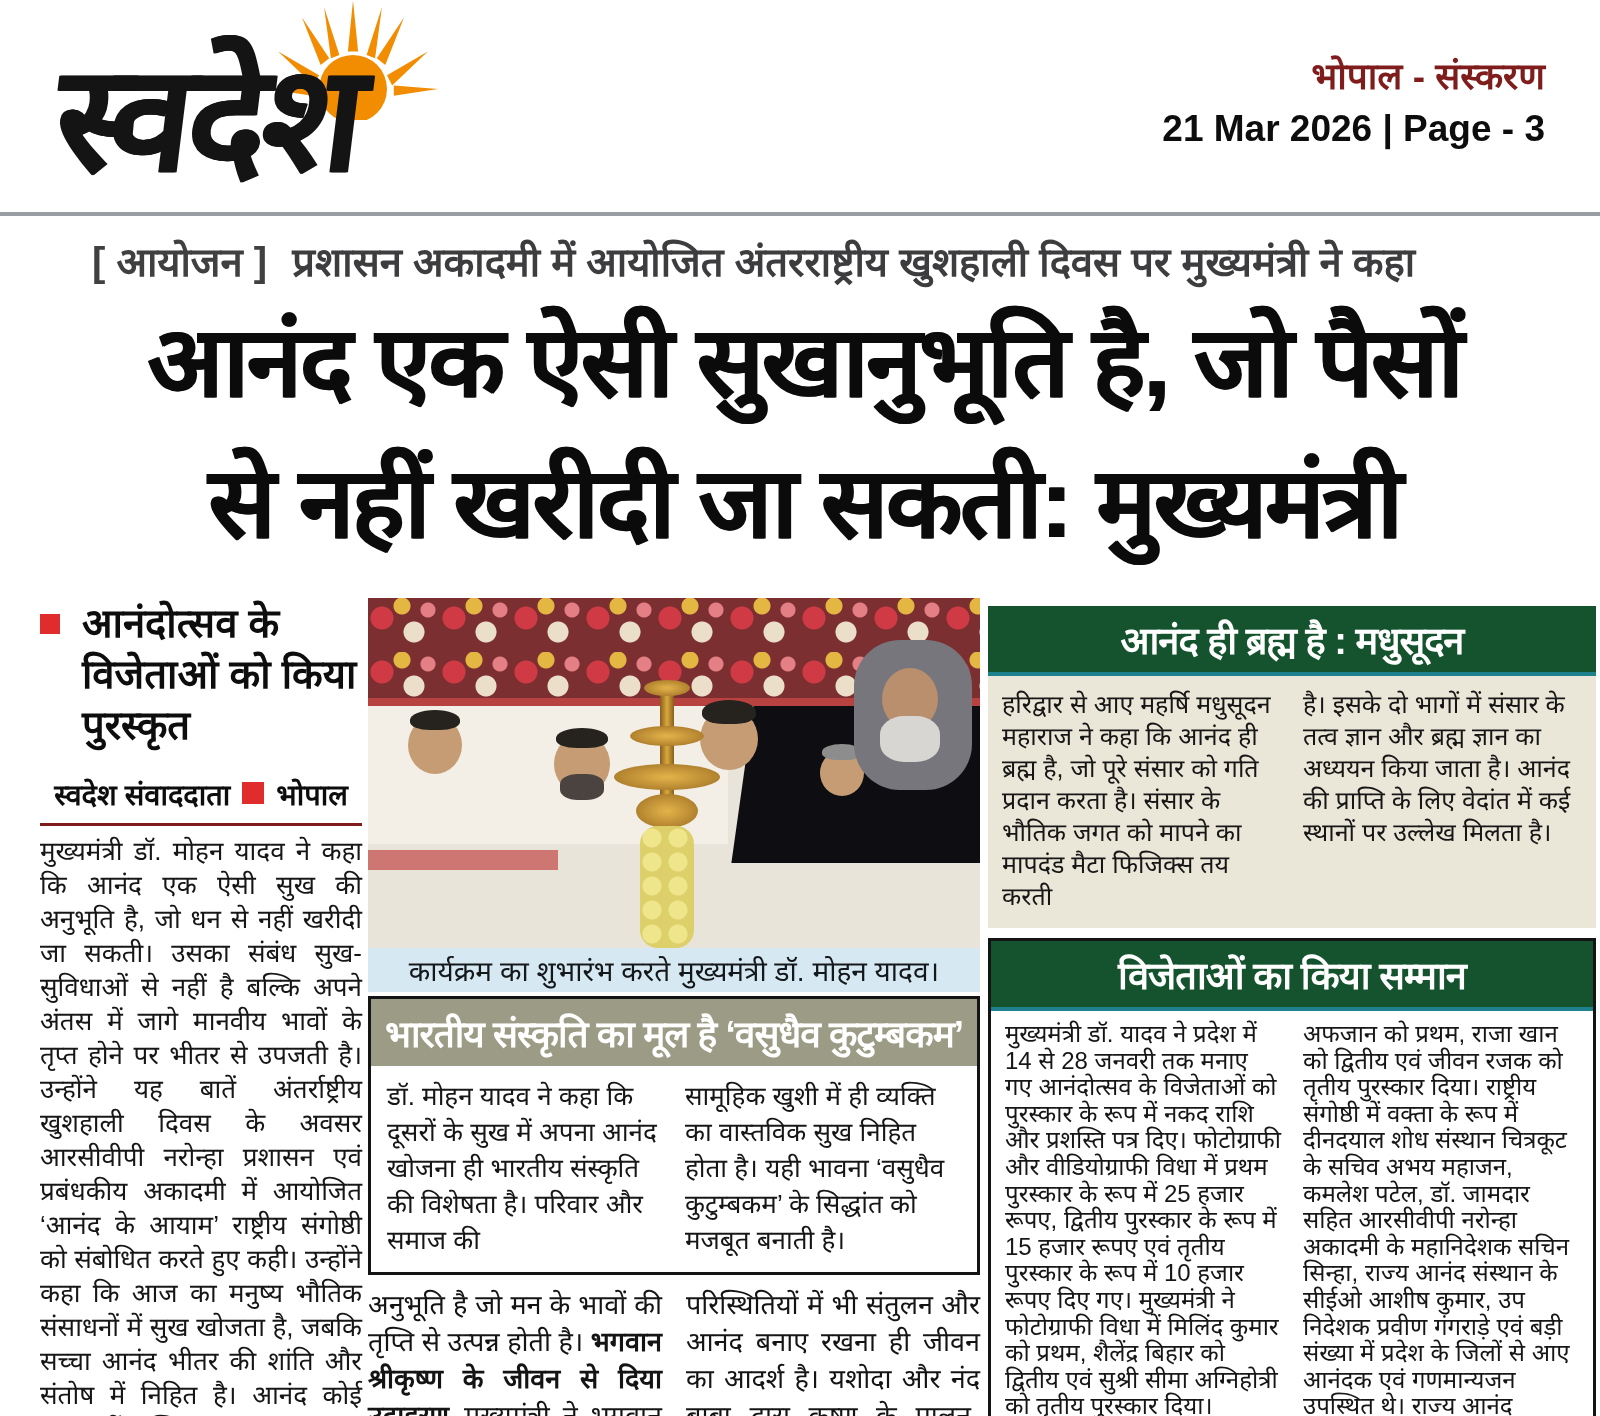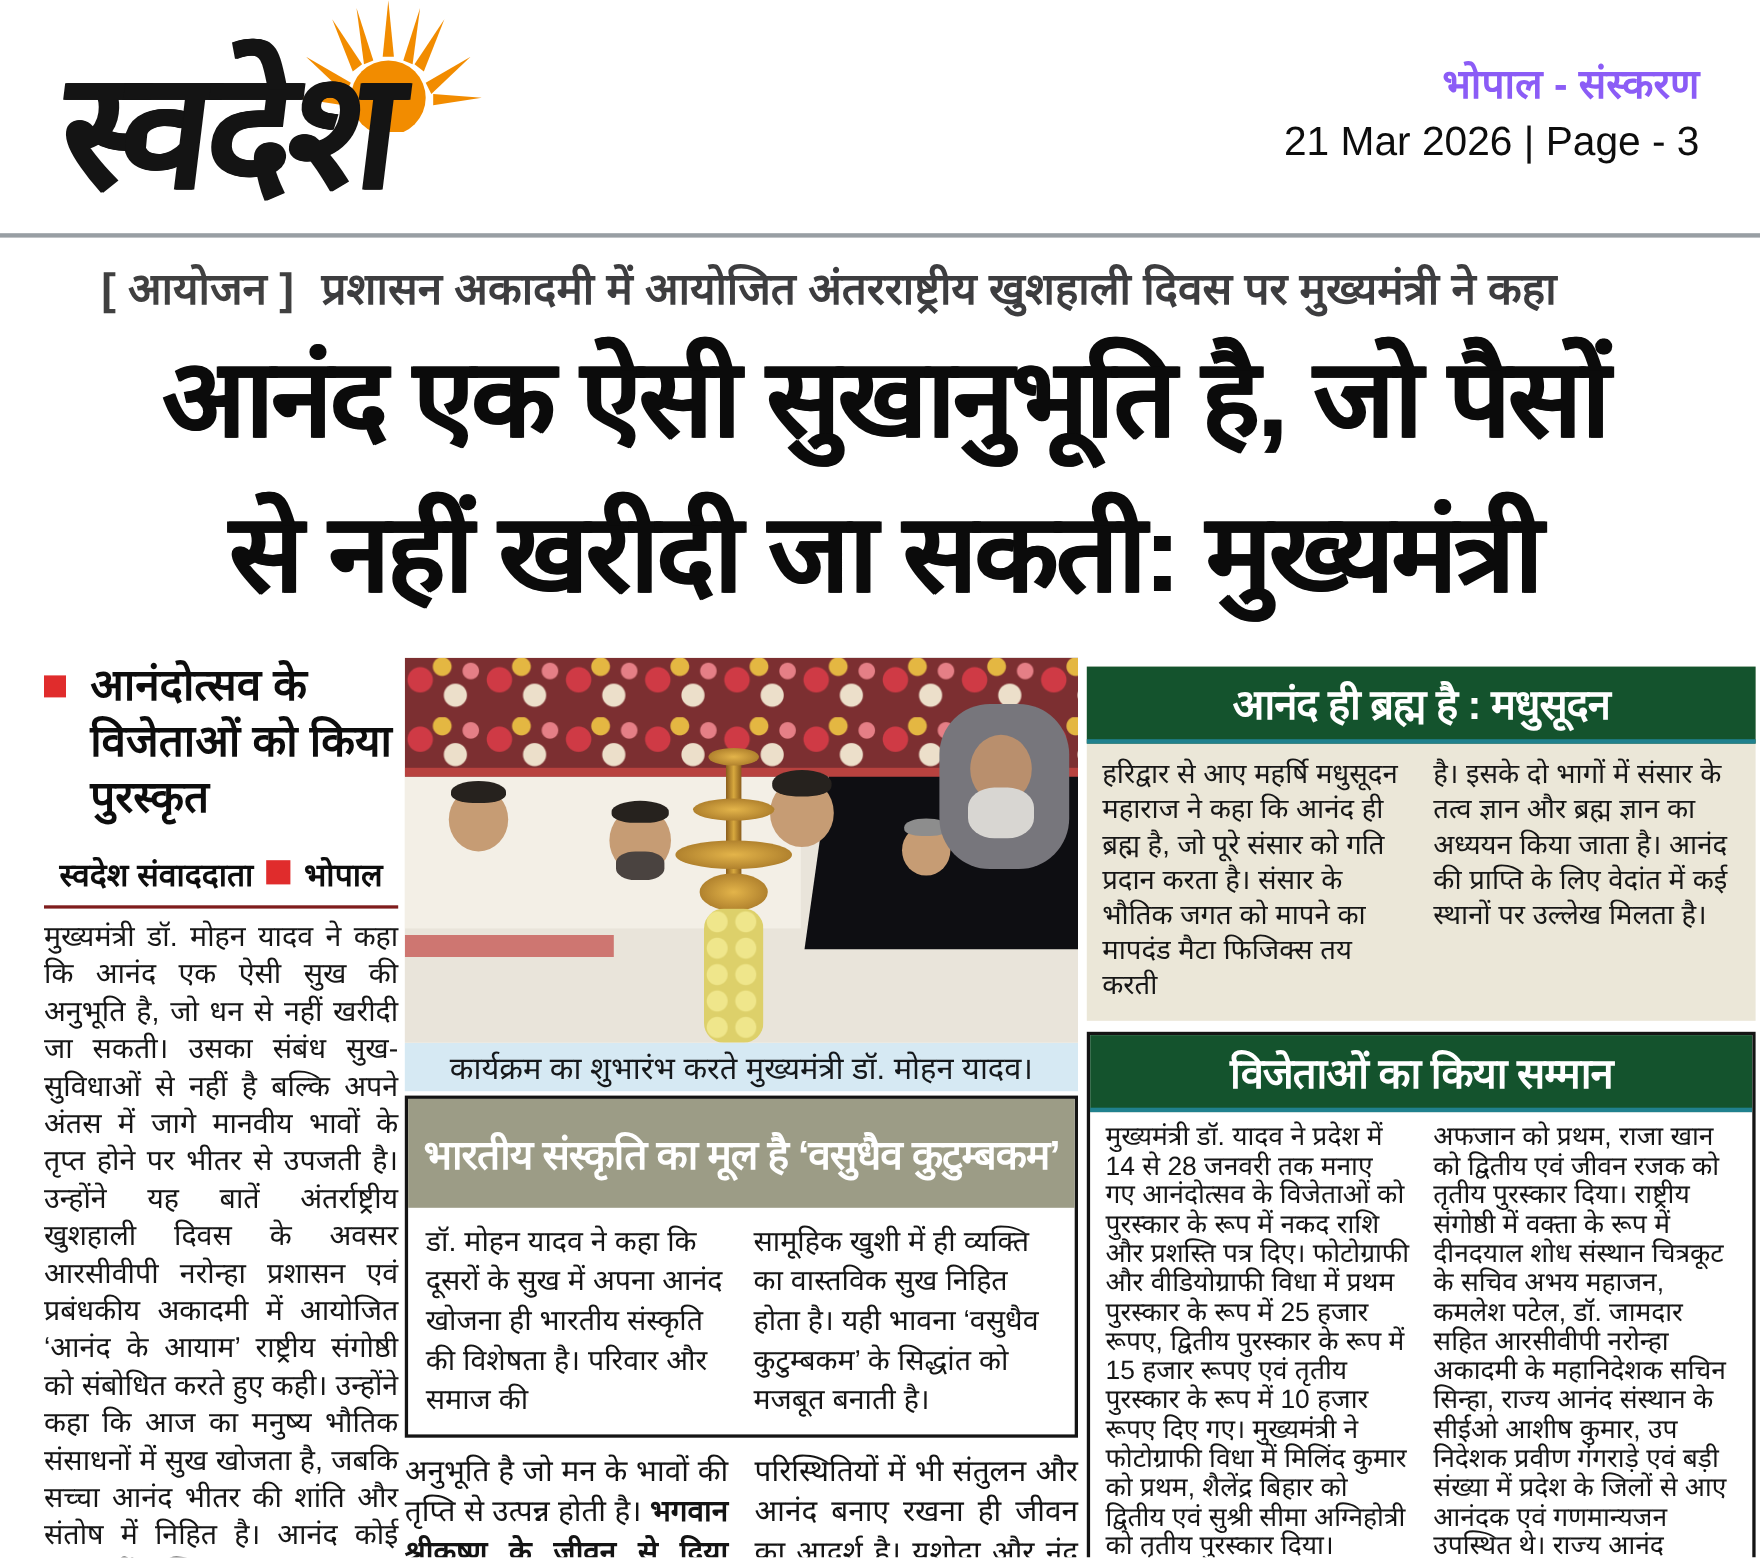--- a/index.html
+++ b/index.html
@@ -15,7 +15,7 @@
                letter-spacing:-4px; color:#141414; transform:skewX(-7deg);
                text-shadow:1px 0 #141414, -1px 0 #141414; white-space:nowrap; }
   .edition-block { position:absolute; right:55px; top:52px; text-align:right; }
-  .edition-line { font-size:37px; font-weight:700; color:#8b5cf6; line-height:1.35; }
+  .edition-line { font-size:37px; font-weight:700; color:#7f1d1d; line-height:1.35; }
   .date-line { font-size:37px; font-weight:400; color:#0d0d0d; line-height:1.45;margin-left:34px; }
   .masthead-rule { position:absolute; left:0; top:212px; width:1600px; height:4px; background:#989ea3; }
 

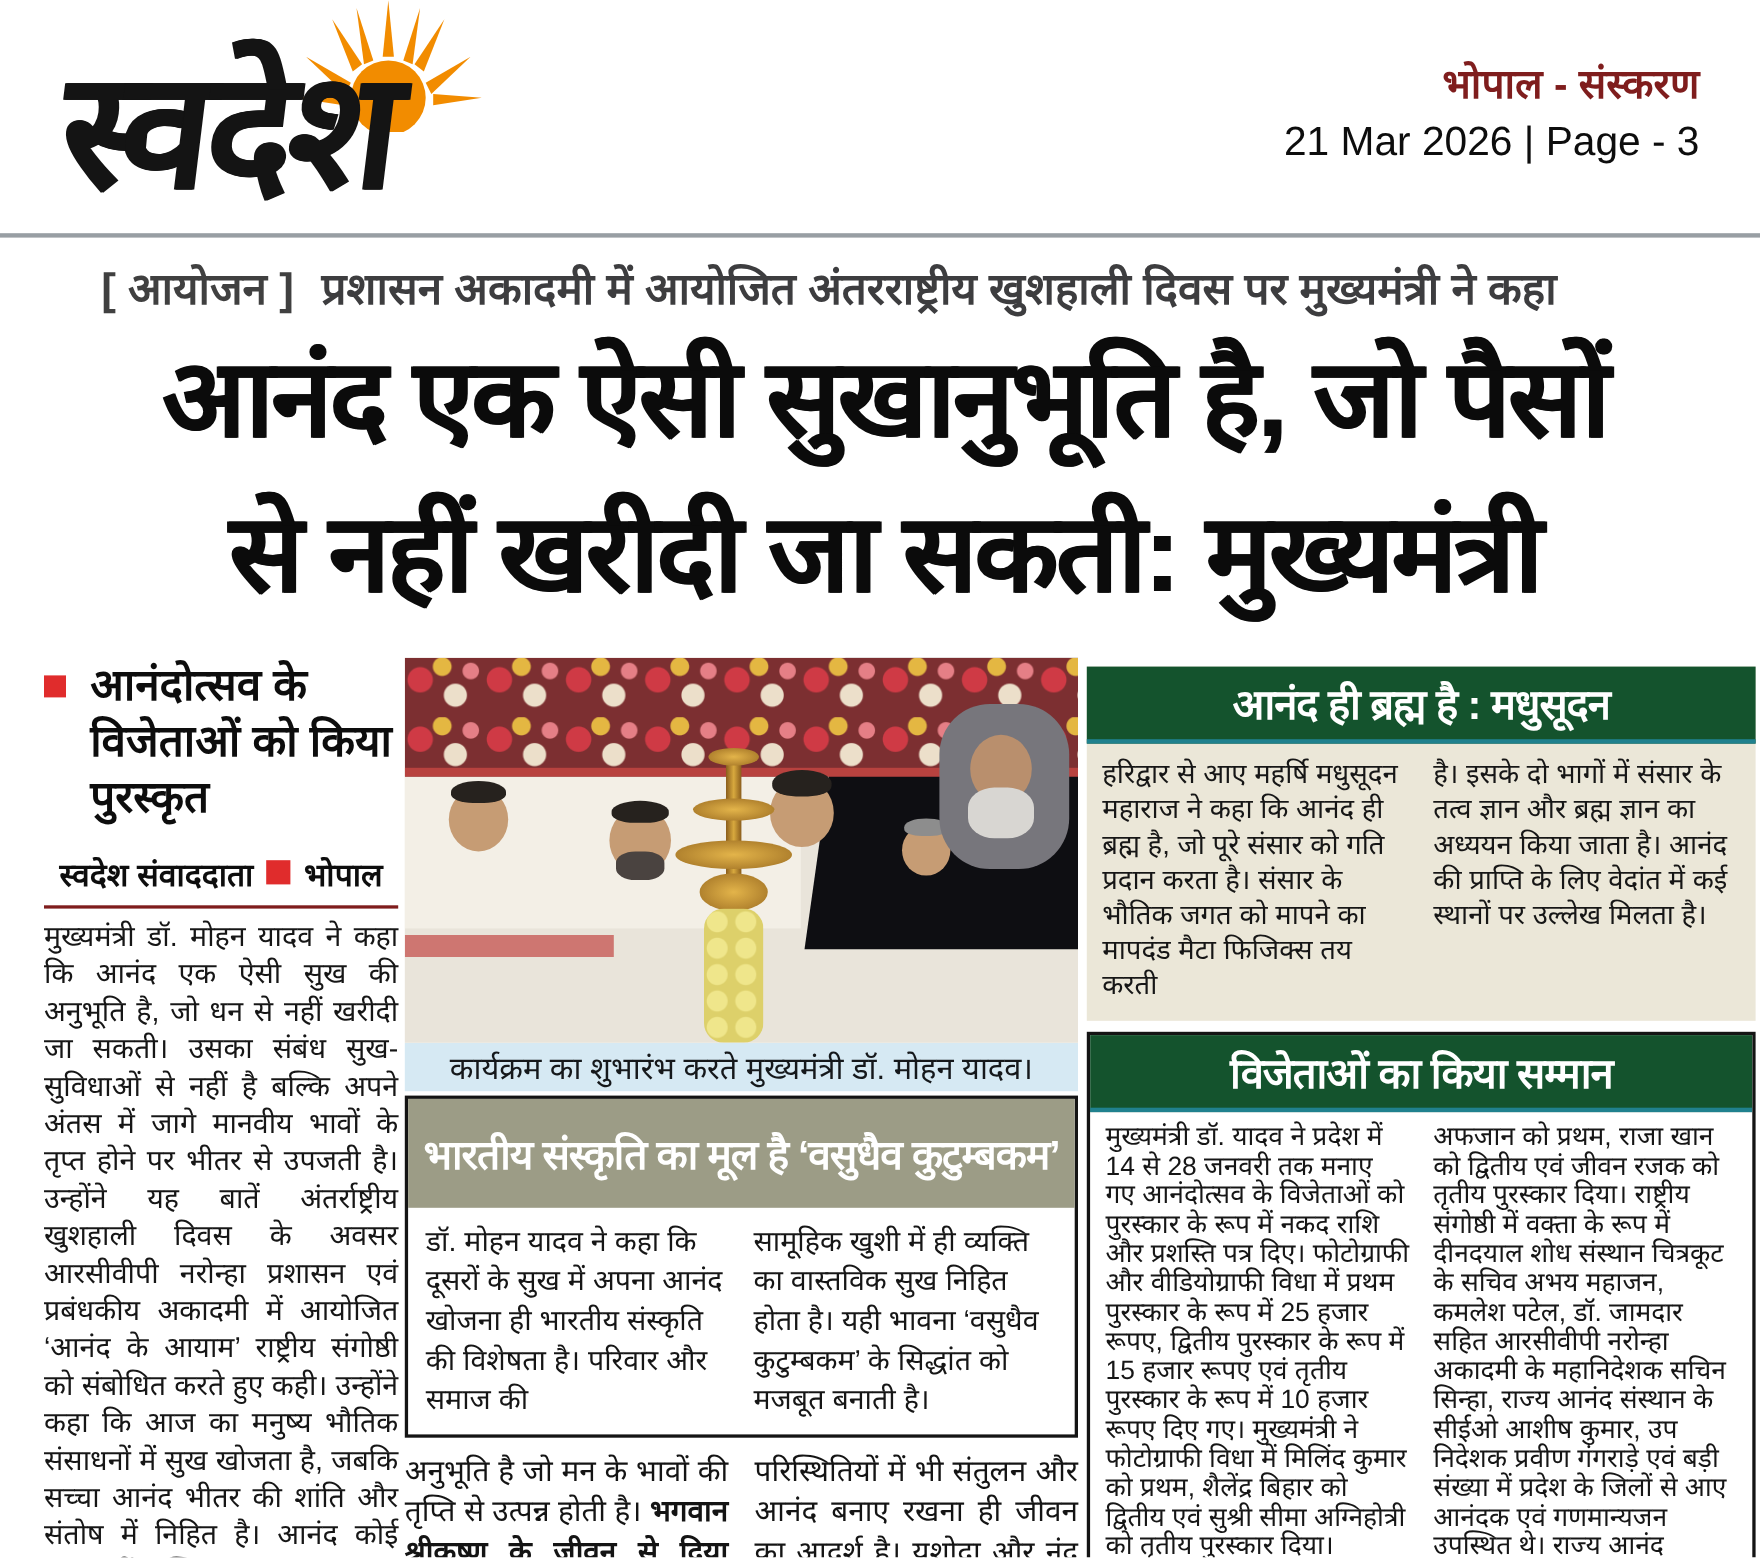--- a/index.html
+++ b/index.html
@@ -16,7 +16,7 @@
                text-shadow:1px 0 #141414, -1px 0 #141414; white-space:nowrap; }
   .edition-block { position:absolute; right:55px; top:52px; text-align:right; }
   .edition-line { font-size:37px; font-weight:700; color:#7f1d1d; line-height:1.35; }
-  .date-line { font-size:37px; font-weight:400; color:#0d0d0d; line-height:1.45;margin-left:34px; }
+  .date-line { font-size:37px; font-weight:700; color:#0d0d0d; line-height:1.45;margin-left:34px; }
   .masthead-rule { position:absolute; left:0; top:212px; width:1600px; height:4px; background:#989ea3; }
 
   

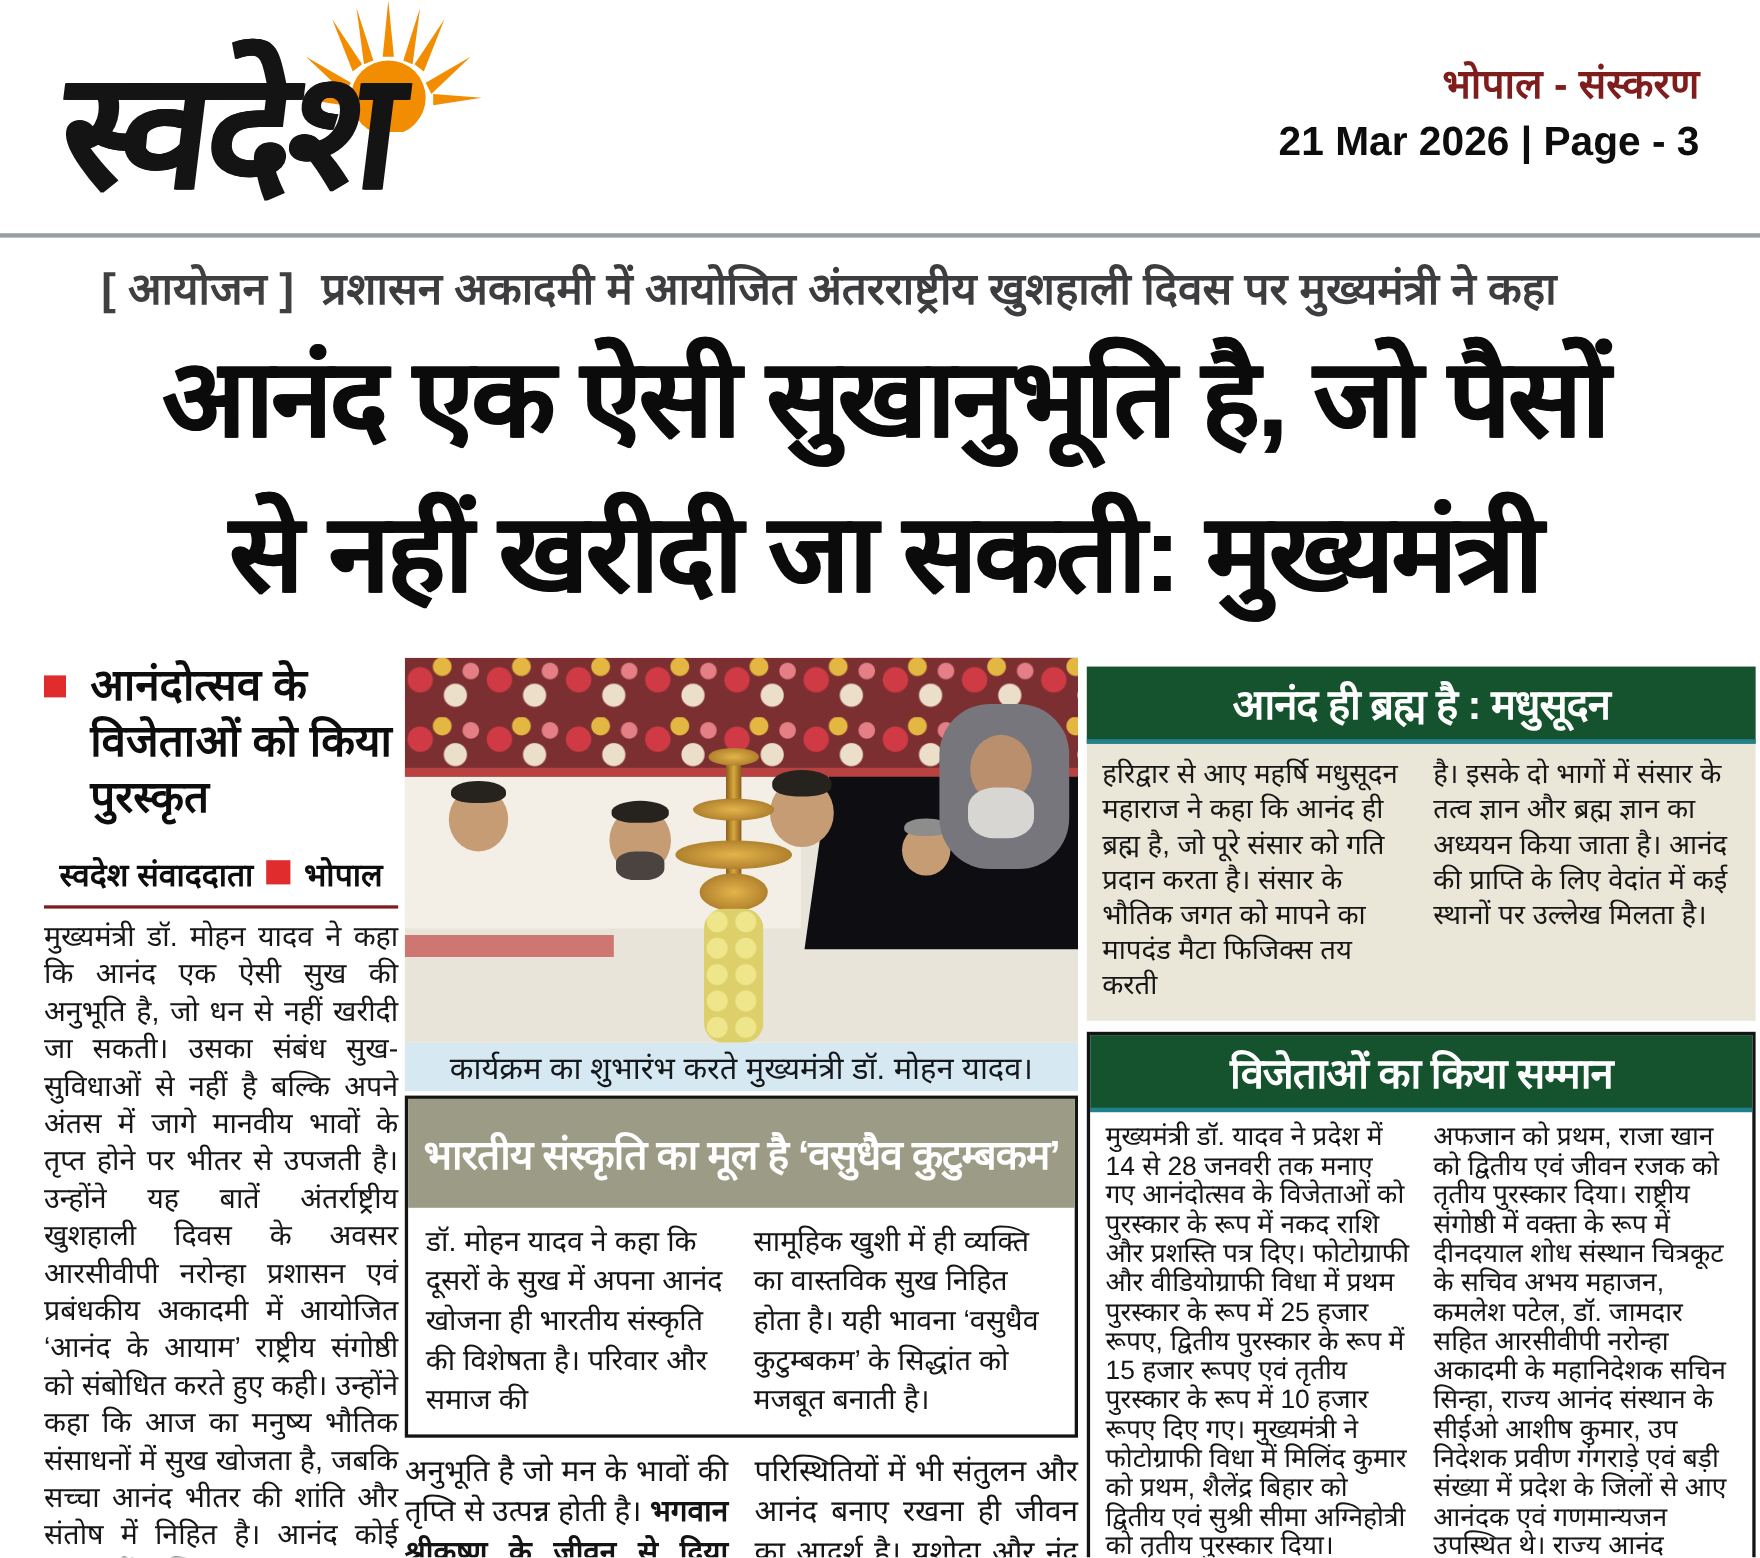--- a/index.html
+++ b/index.html
@@ -70,7 +70,7 @@
 
   .culture-box { margin-top:4px; border:3px solid #141414; background:#fff; }
   .culture-title { background:#9c9c86; color:#fff; text-align:center; font-size:37px; font-weight:800;
-                   padding:24px 4px; letter-spacing:-1px; }
+                   padding:8px 4px; letter-spacing:-1px; }
   .box-cols { display:flex; gap:22px; padding:12px 16px 14px 16px; }
   .box-col { flex:1 1 0; font-size:26px; line-height:36px; color:#161616; }
 

